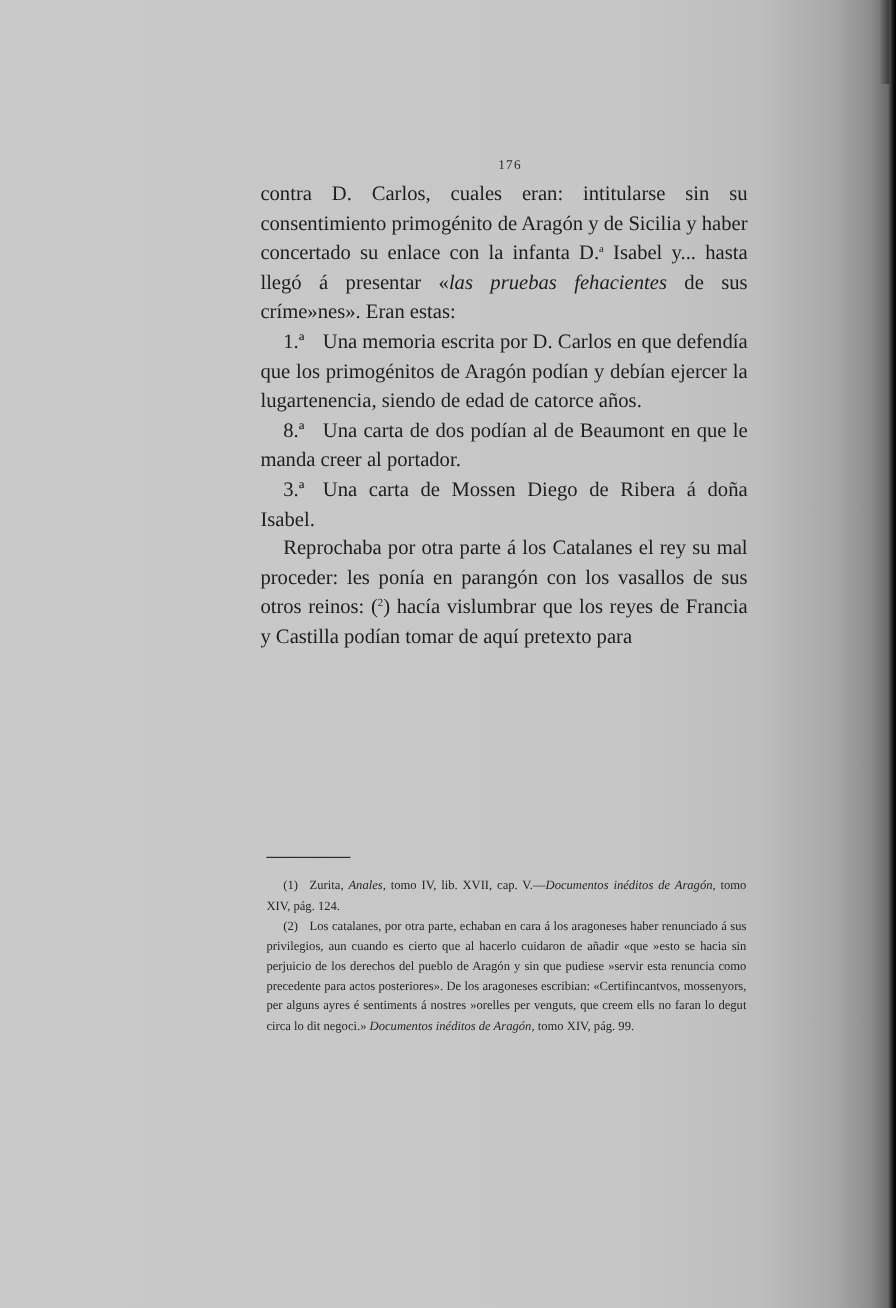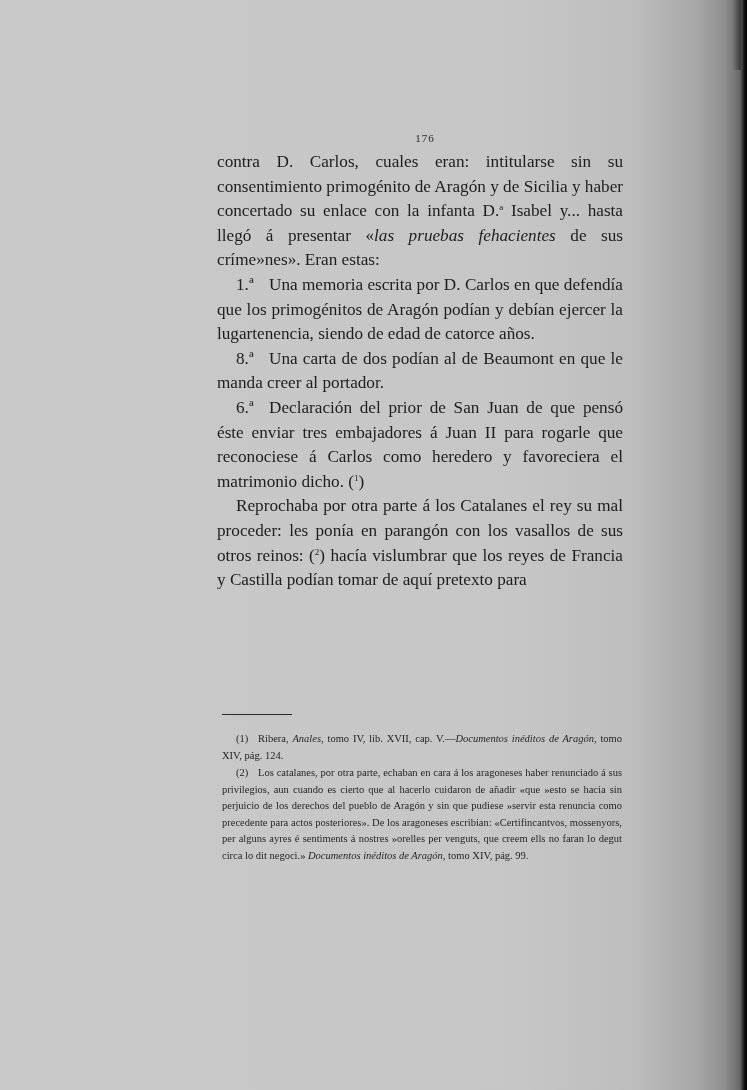--- a/index.html
+++ b/index.html
@@ -59,6 +59,7 @@
 
     <p class="para indent"><span class="num">1.ª</span><span>Una memoria escrita por D. Carlos en que defendía que los primogénitos de Aragón podían y debían ejercer la lugartenencia, siendo de edad de catorce años.</span></p>
     <p class="para indent"><span class="num">8.ª</span><span>Una carta de dos podían al de Beaumont en que le manda creer al portador.</span></p>
+    <p class="para indent"><span class="num">3.ª</span><span>Una carta de Mossen Diego de Ribera á doña Isabel.</span></p>
     <p class="para indent"><span class="num">6.ª</span><span>Declaración del prior de San Juan de que pensó éste enviar tres embajadores á Juan II para rogarle que reconociese á Carlos como heredero y favoreciera el matrimonio dicho. (</span><sup>1</sup><span>)</span></p>
 
     <p class="para indent"><span>Reprochaba por otra parte á los Catalanes el rey su mal proceder: les ponía en parangón con los vasallos de sus otros reinos: (</span><sup>2</sup><span>) hacía vislumbrar que los reyes de Francia y Castilla podían tomar de aquí pretexto para</span></p>

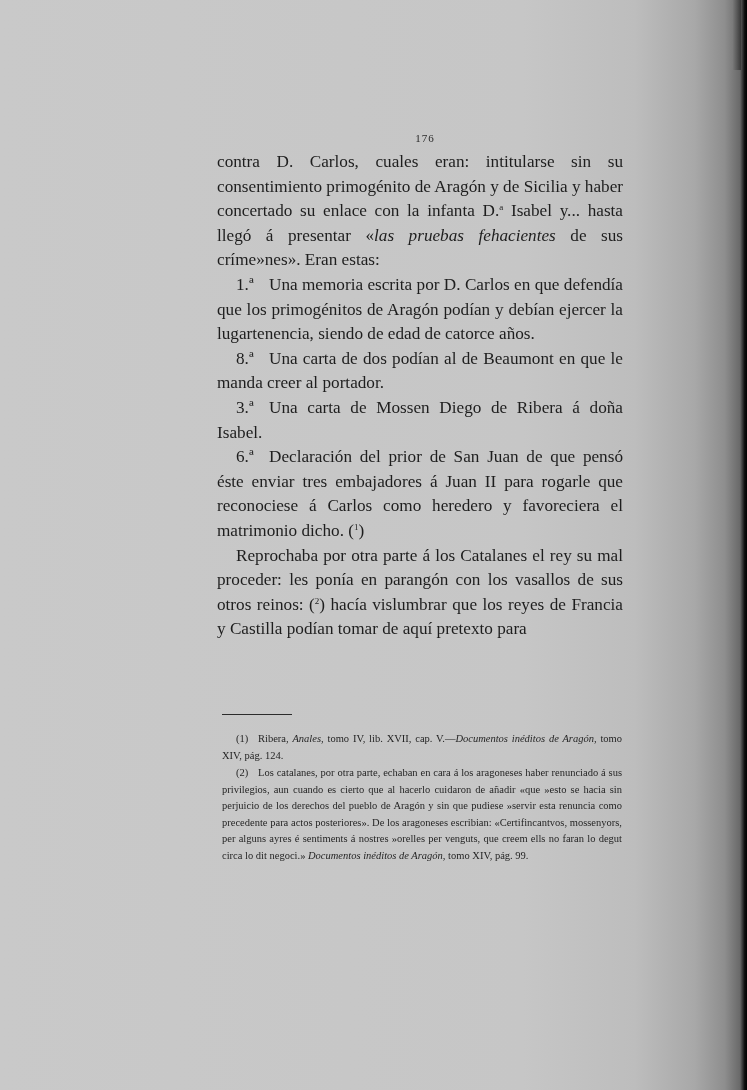--- a/index.html
+++ b/index.html
@@ -60,7 +60,6 @@
     <p class="para indent"><span class="num">1.ª</span><span>Una memoria escrita por D. Carlos en que defendía que los primogénitos de Aragón podían y debían ejercer la lugartenencia, siendo de edad de catorce años.</span></p>
     <p class="para indent"><span class="num">8.ª</span><span>Una carta de dos podían al de Beaumont en que le manda creer al portador.</span></p>
     <p class="para indent"><span class="num">3.ª</span><span>Una carta de Mossen Diego de Ribera á doña Isabel.</span></p>
-    <p class="para indent"><span class="num">6.ª</span><span>Declaración del prior de San Juan de que pensó éste enviar tres embajadores á Juan II para rogarle que reconociese á Carlos como heredero y favoreciera el matrimonio dicho. (</span><sup>1</sup><span>)</span></p>
 
     <p class="para indent"><span>Reprochaba por otra parte á los Catalanes el rey su mal proceder: les ponía en parangón con los vasallos de sus otros reinos: (</span><sup>2</sup><span>) hacía vislumbrar que los reyes de Francia y Castilla podían tomar de aquí pretexto para</span></p>
   </div>

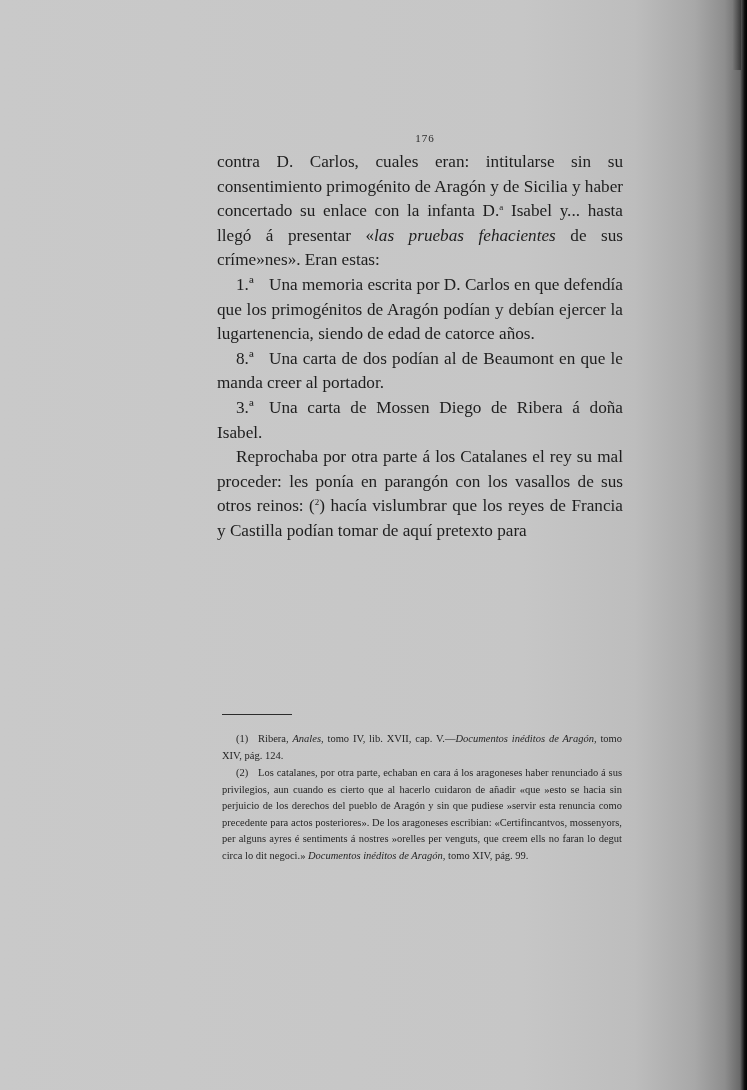--- a/index.html
+++ b/index.html
@@ -67,7 +67,7 @@
   <div class="rule"></div>
 
   <div class="footnotes">
-    <p class="fn"><span class="fn-mark">(1)</span><span>Ribera, </span><span class="ital">Anales</span><span>, tomo IV, lib. XVII, cap. V.—</span><span class="ital">Documentos inéditos de Aragón</span><span>, tomo XIV, pág. 124.</span></p>
+    <p class="fn"><span class="fn-mark">(1)</span><span>Zurita, </span><span class="ital">Anales</span><span>, tomo IV, lib. XVII, cap. V.—</span><span class="ital">Documentos inéditos de Aragón</span><span>, tomo XIV, pág. 124.</span></p>
     <p class="fn"><span class="fn-mark">(2)</span><span>Los catalanes, por otra parte, echaban en cara á los aragoneses haber renunciado á sus privilegios, aun cuando es cierto que al hacerlo cuidaron de añadir «que »esto se hacia sin perjuicio de los derechos del pueblo de Aragón y sin que pudiese »servir esta renuncia como precedente para actos posteriores». De los aragoneses escribian: «Certifincantvos, mossenyors, per alguns ayres é sentiments á nostres »orelles per venguts, que creem ells no faran lo degut circa lo dit negoci.» </span><span class="ital">Documentos inéditos de Aragón</span><span>, tomo XIV, pág. 99.</span></p>
   </div>
 </div>

